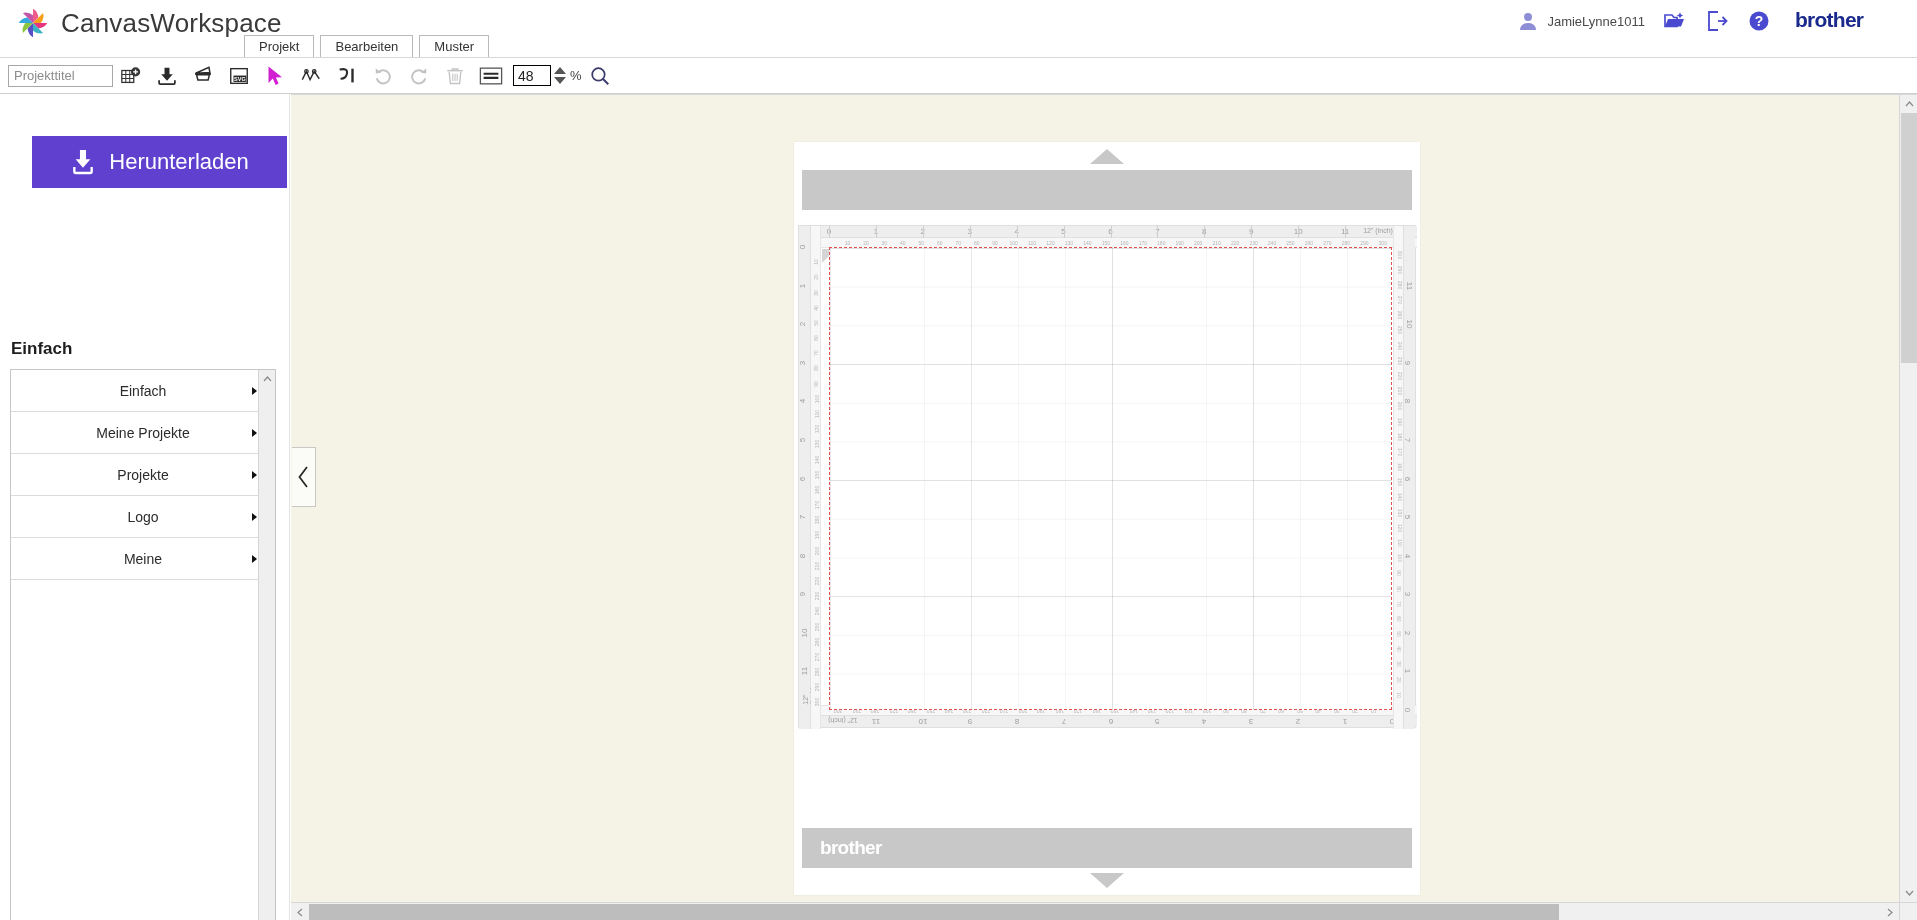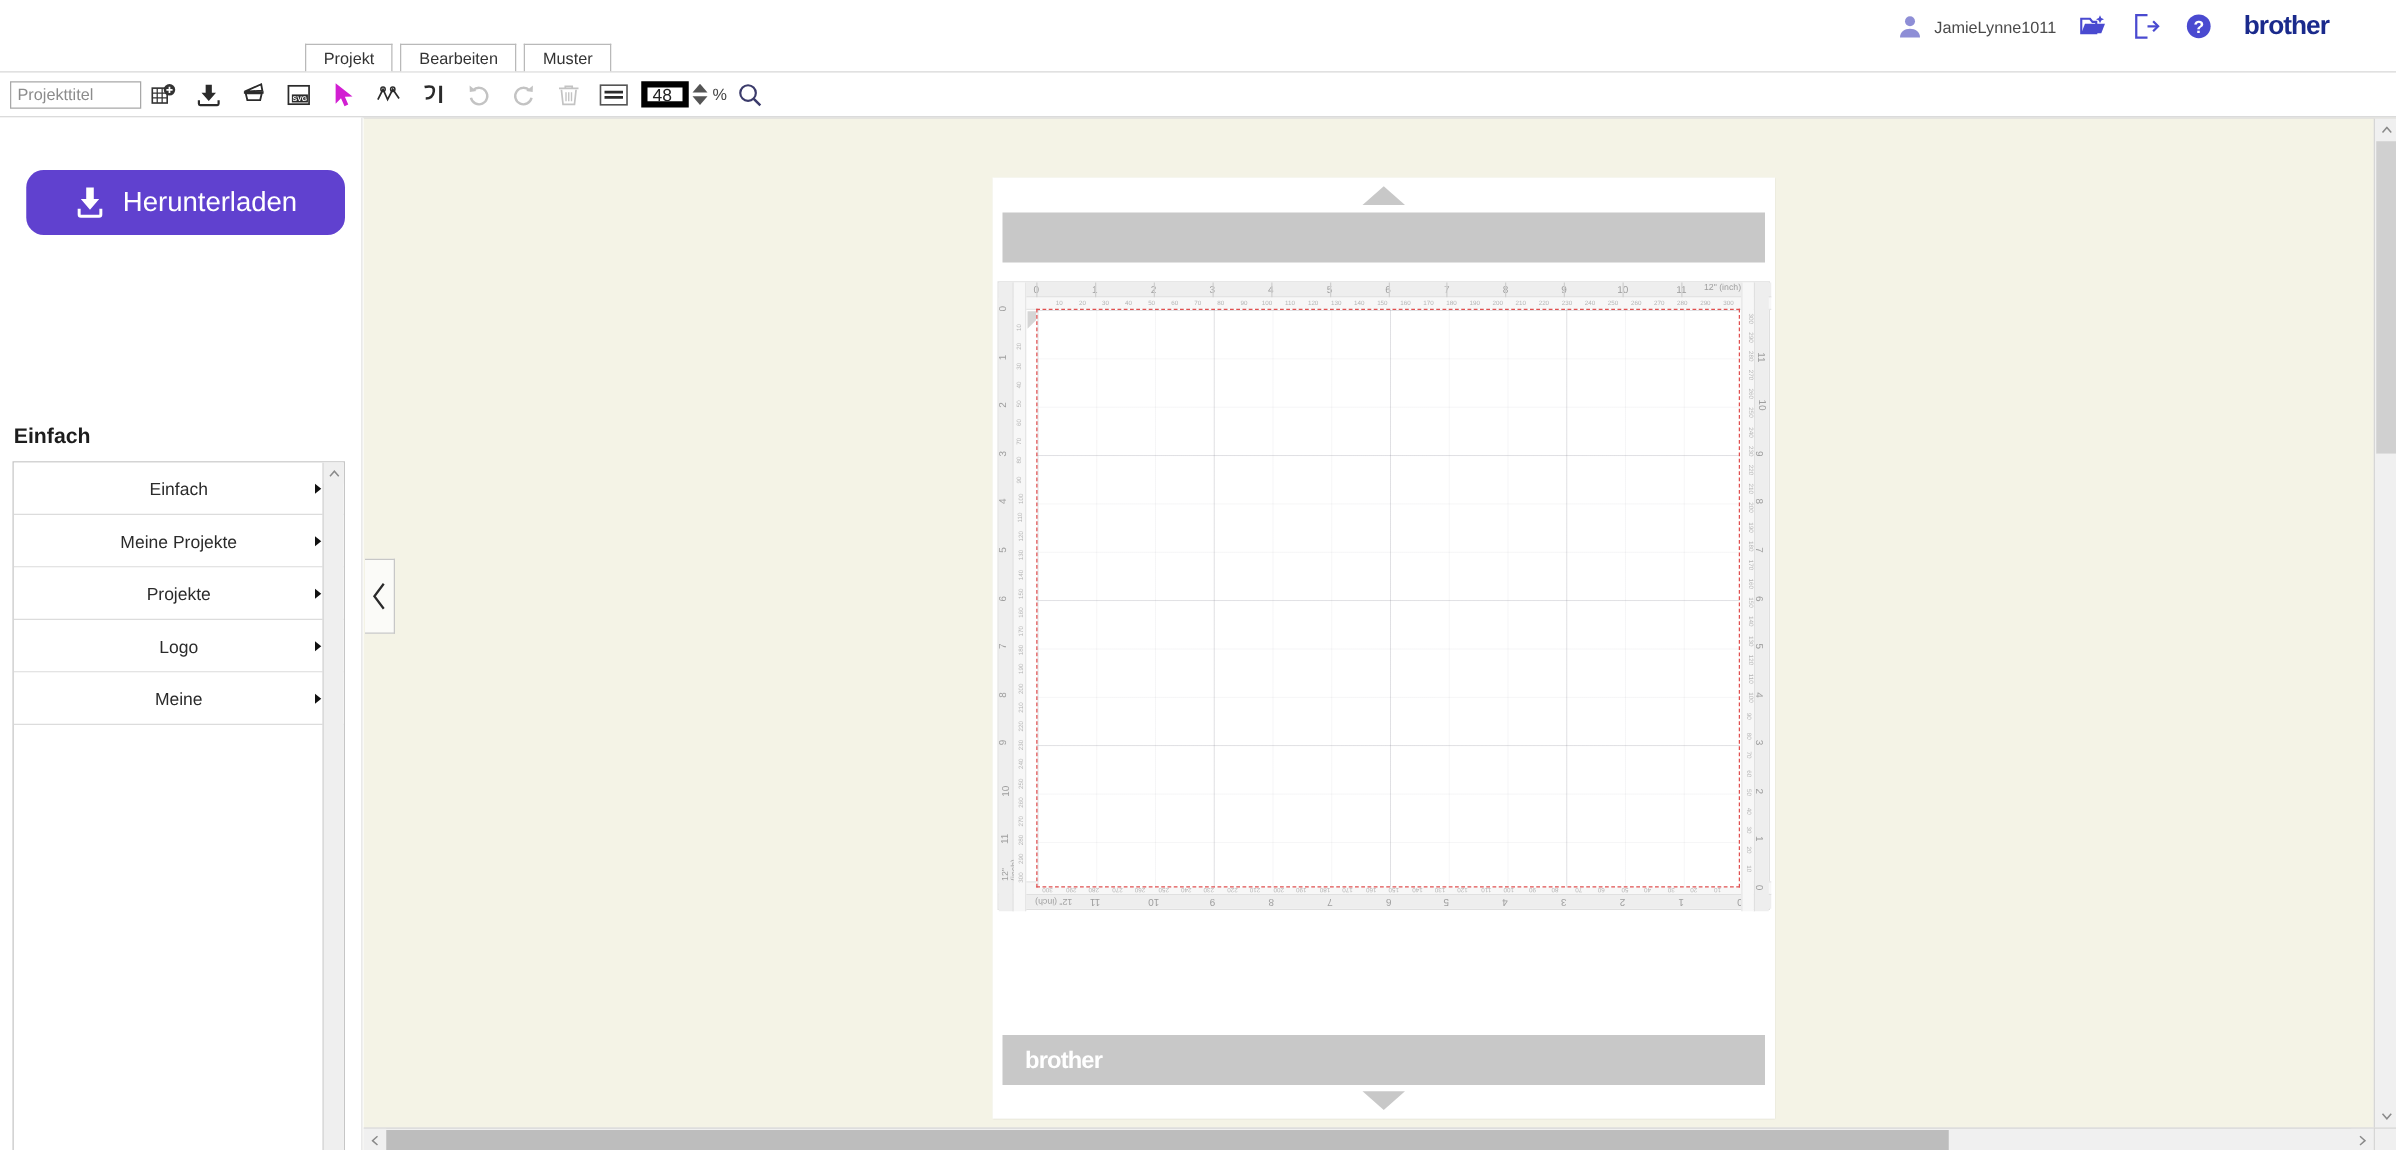--- a/index.html
+++ b/index.html
@@ -284,6 +284,37 @@
 
 <div id="topbar">
 
+  <div id="brand">
+    <svg id="brand-logo" viewBox="0 0 100 100">
+      <g transform="translate(50,50)">
+        <g>
+            <path d="M0,0 L0,-42 Q14,-34 16,-16 Z" fill="#f05a8c"></path>
+          </g>
+        <g transform="rotate(45)">
+            <path d="M0,0 L0,-42 Q14,-34 16,-16 Z" fill="#f6a01a"></path>
+          </g>
+        <g transform="rotate(90)">
+            <path d="M0,0 L0,-42 Q14,-34 16,-16 Z" fill="#e5367f"></path>
+          </g>
+        <g transform="rotate(135)">
+            <path d="M0,0 L0,-42 Q14,-34 16,-16 Z" fill="#3bb3c4"></path>
+          </g>
+        <g transform="rotate(180)">
+            <path d="M0,0 L0,-42 Q14,-34 16,-16 Z" fill="#5a4fc4"></path>
+          </g>
+        <g transform="rotate(225)">
+            <path d="M0,0 L0,-42 Q14,-34 16,-16 Z" fill="#8cc63f"></path>
+          </g>
+        <g transform="rotate(270)">
+            <path d="M0,0 L0,-42 Q14,-34 16,-16 Z" fill="#35a8e0"></path>
+          </g>
+        <g transform="rotate(315)">
+            <path d="M0,0 L0,-42 Q14,-34 16,-16 Z" fill="#c255a8"></path>
+          </g>
+      </g>
+    </svg>
+    <span id="brand-name">CanvasWorkspace</span>
+  </div>
 
   <div id="account-area">
     <div id="user-chip">

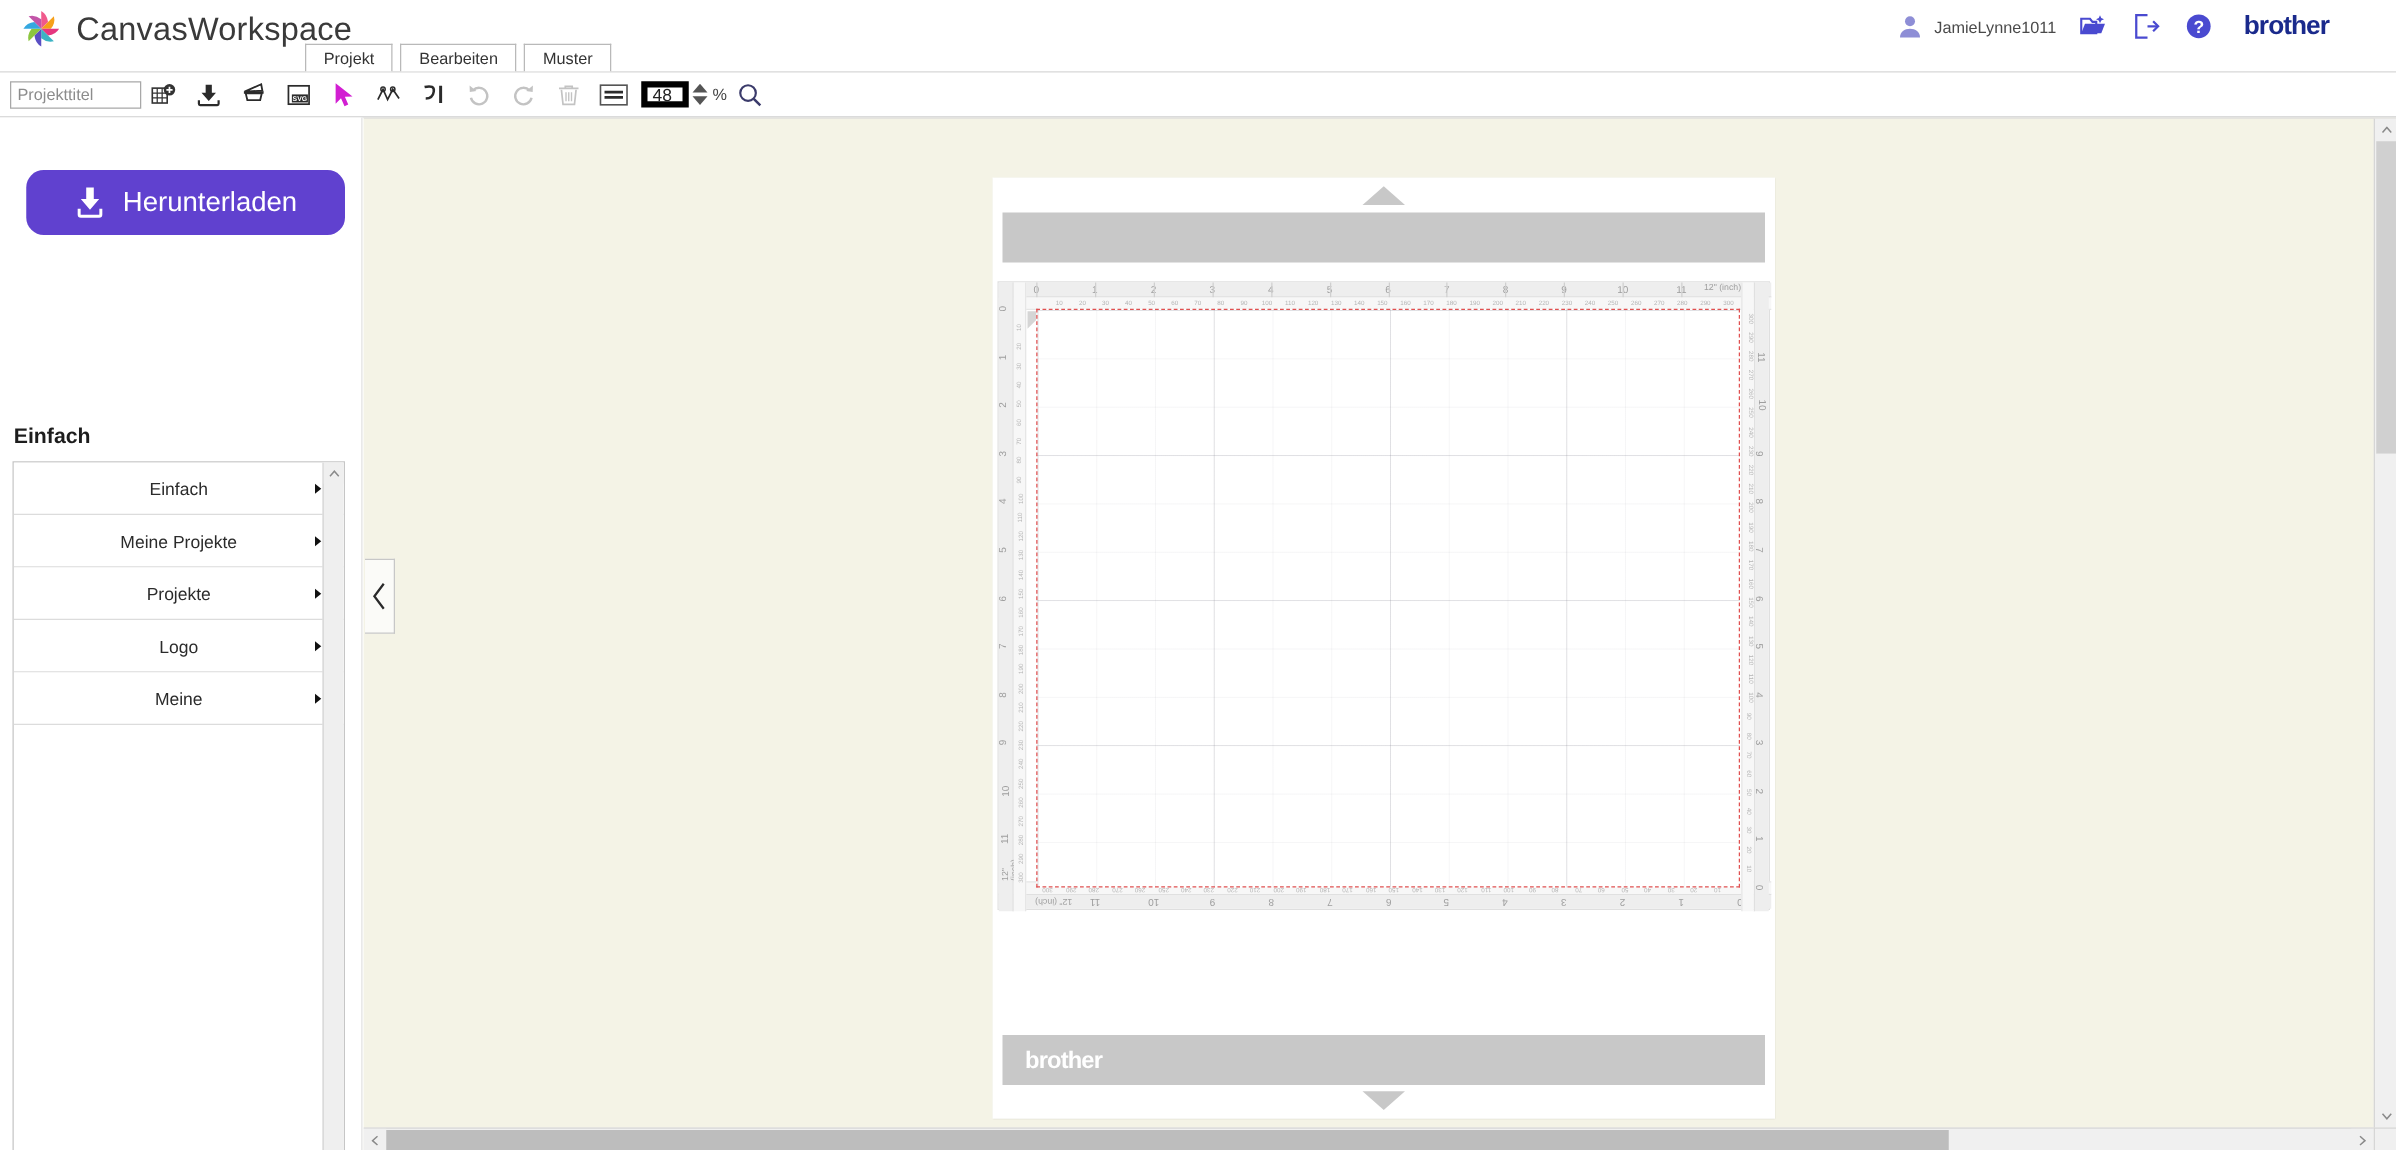--- a/index.html
+++ b/index.html
@@ -71,7 +71,7 @@
   .tbtn svg { display:block; }
   #zoom-group { display:flex; align-items:center; margin-left: 4px; }
   #zoom-value {
-    width: 38px; height: 21px; border: 5px solid #000000;
+    width: 38px; height: 21px; border: 1px solid #000000;
     font-size: 14px; color: #222; text-align: left; padding: 0 4px;
     background:#fff; font-family: "Liberation Sans", sans-serif;
   }

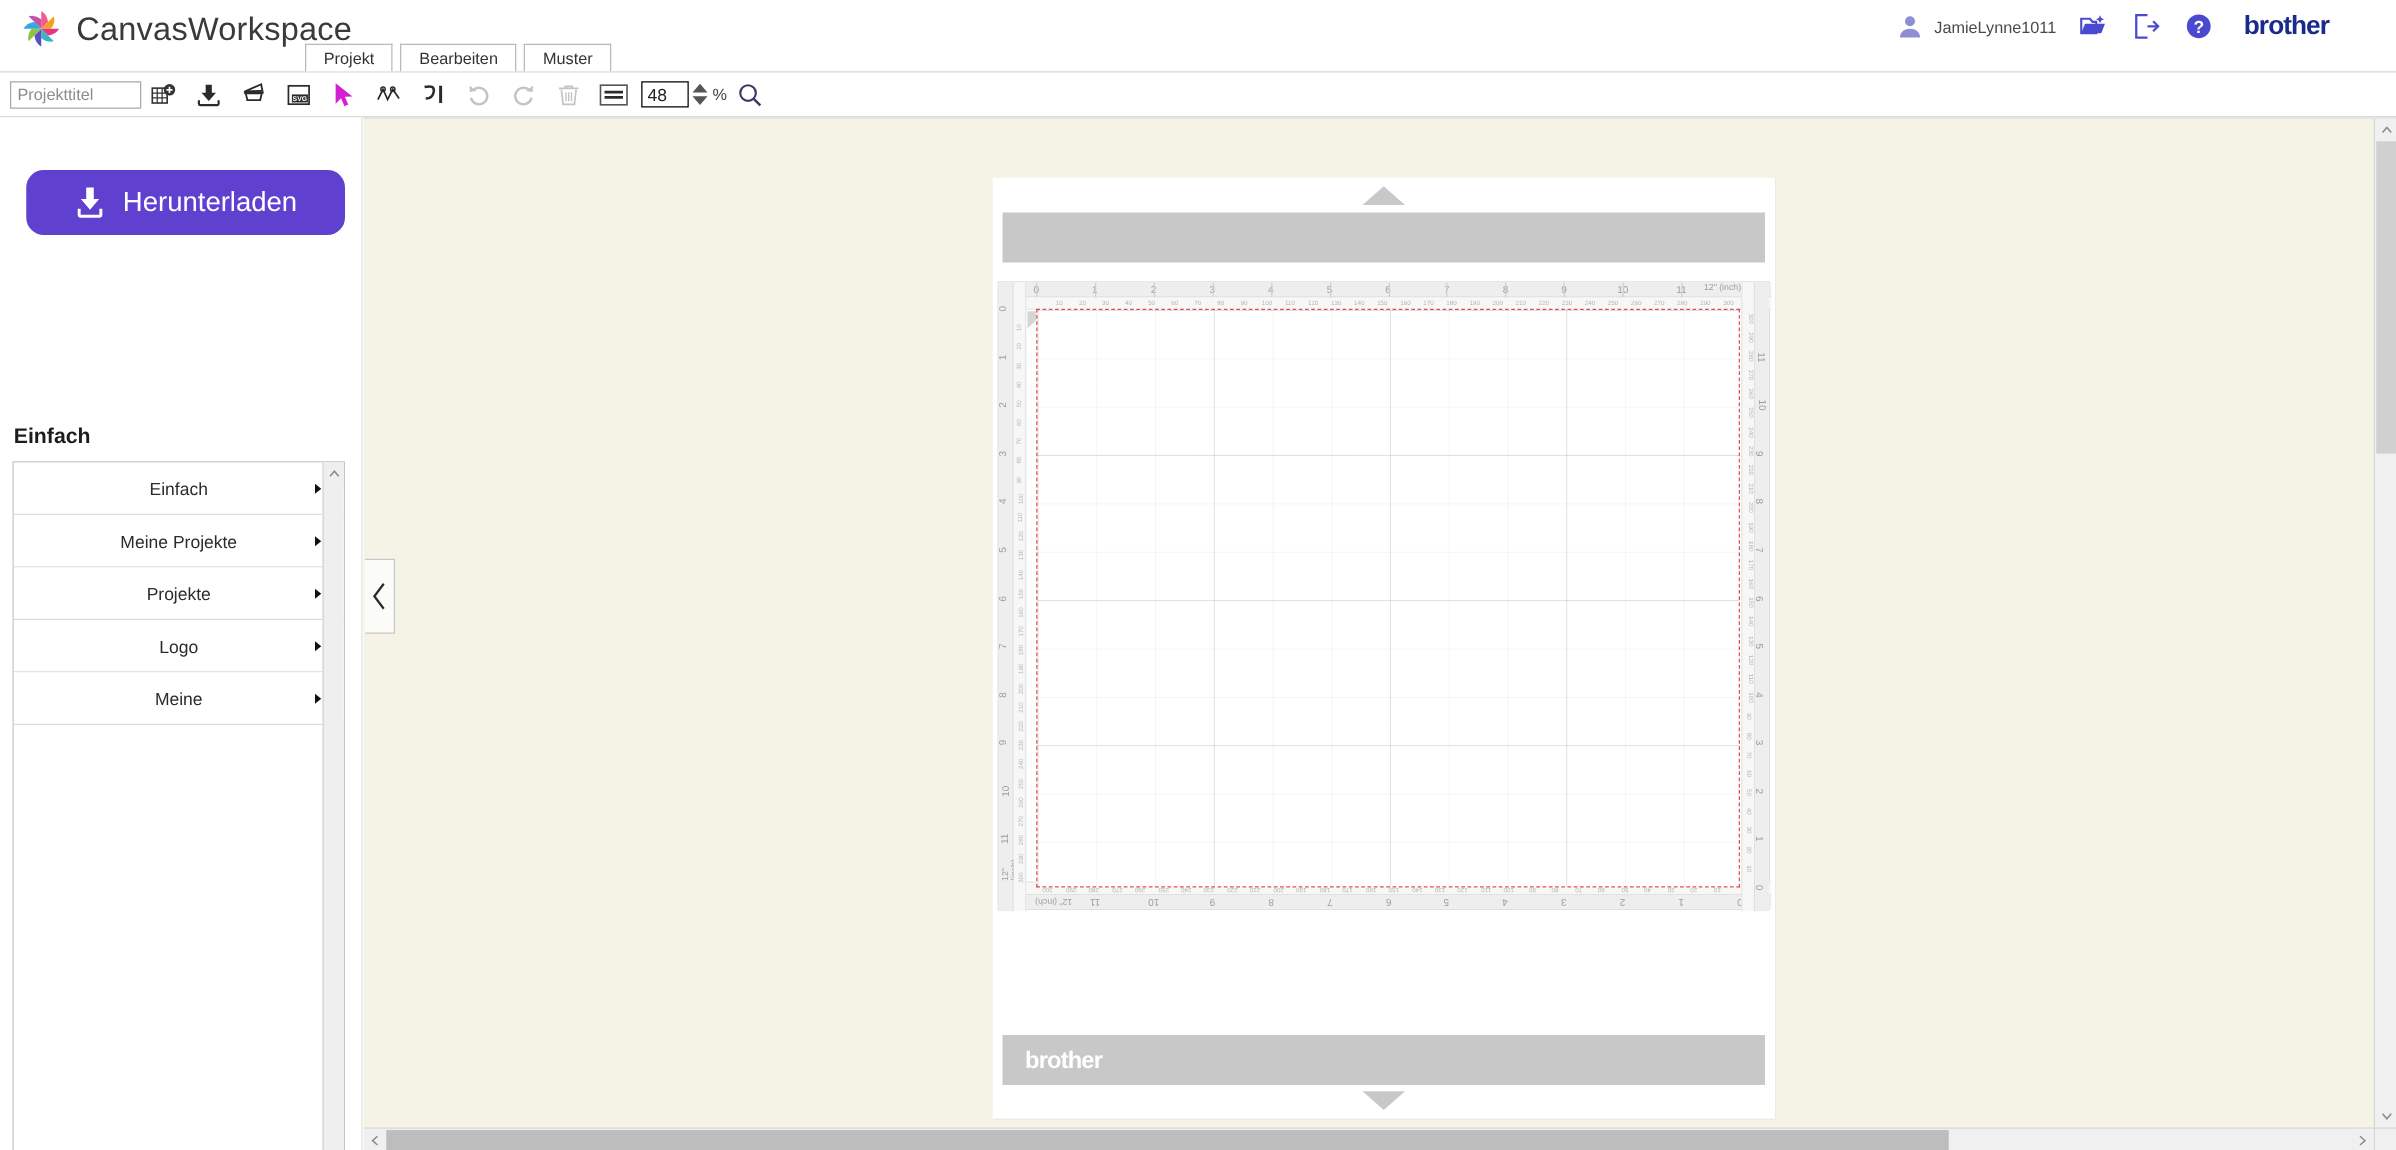--- a/index.html
+++ b/index.html
@@ -84,8 +84,8 @@
     background: #ffffff; border-right: 1px solid #e2e2e2;
   }
   #download-btn {
-    position: absolute; left: 21px; top: 42px; width: 255px; height: 52px;
-    background: #6041cf; border: none; border-radius: 14px;
+    position: absolute; left: 32px; top: 42px; width: 255px; height: 52px;
+    background: #6041cf; border: none; border-radius: 0;
     display: flex; align-items: center; justify-content: center; gap: 13px;
     cursor: default;
   }

